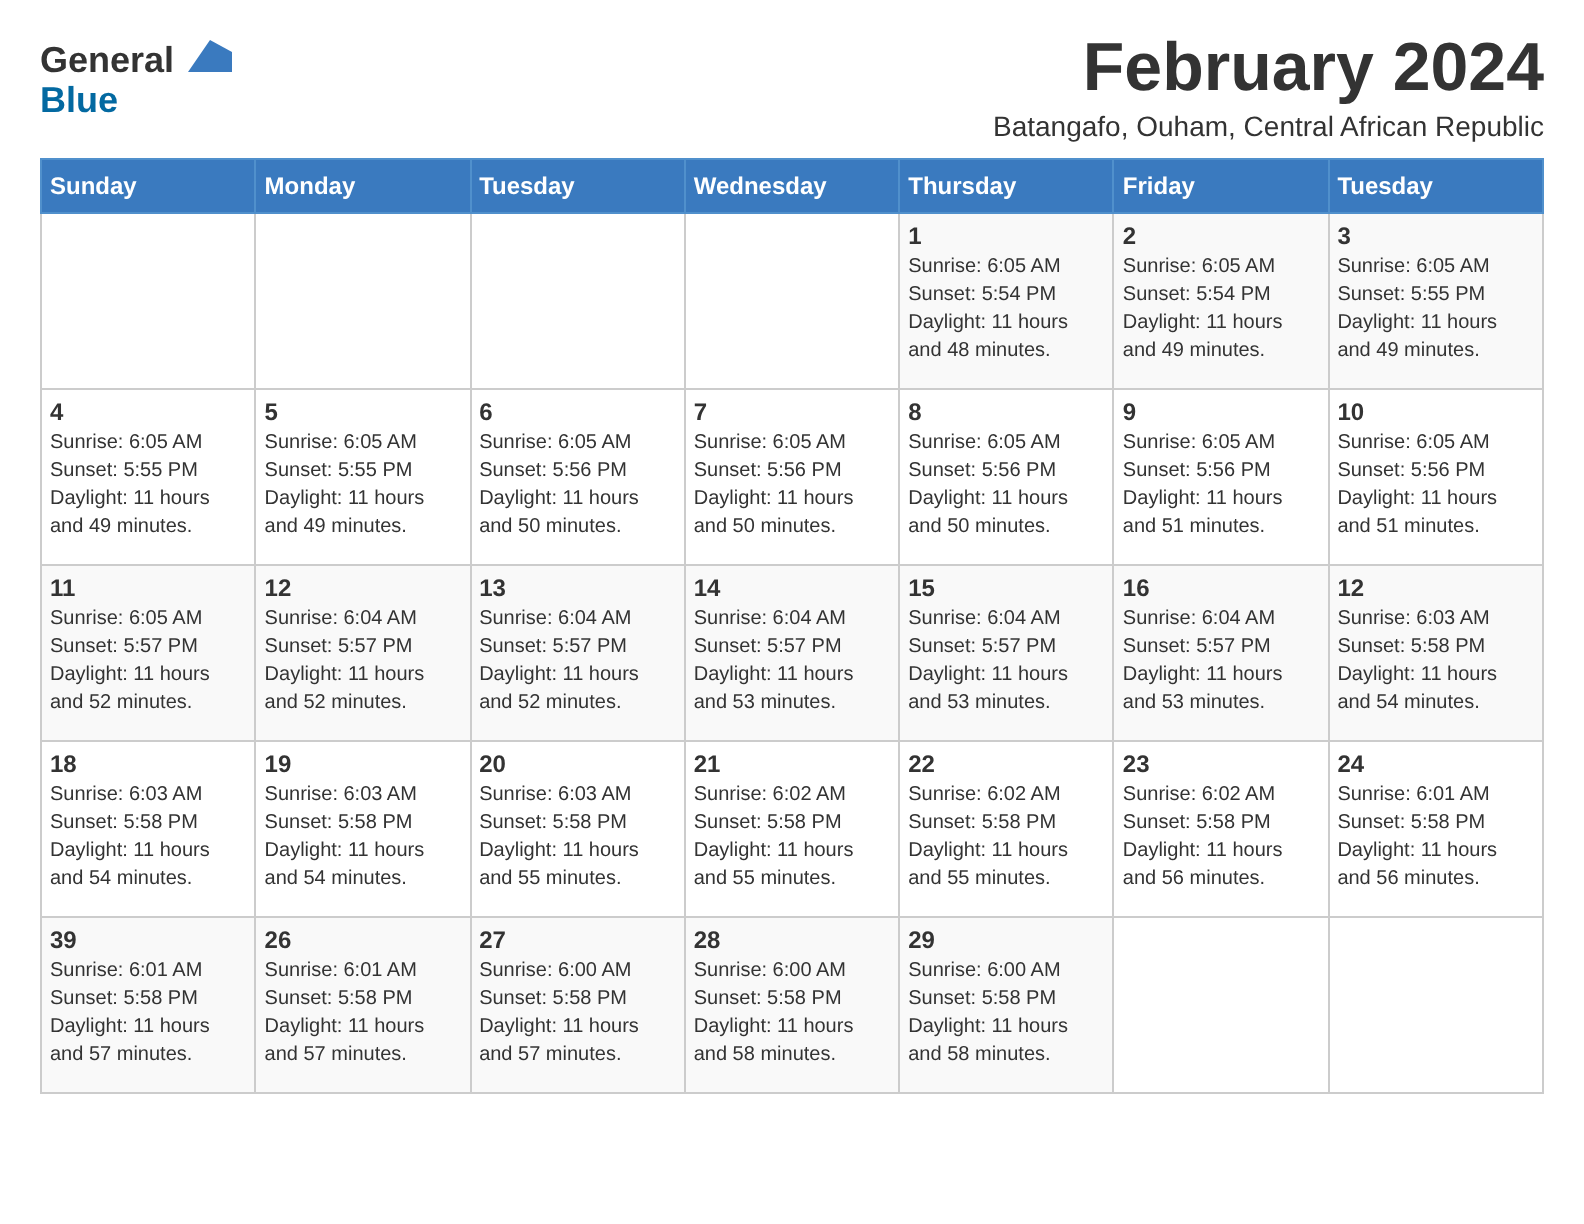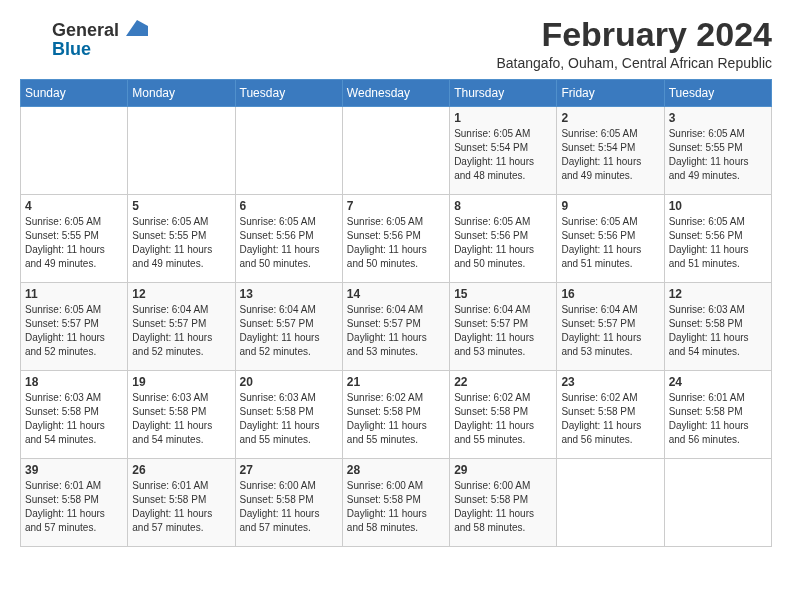--- a/index.html
+++ b/index.html
@@ -21,7 +21,6 @@
       flex-direction: column;
       align-items: flex-start;
       margin-top: 4px;
-      margin-left: 32px;
     }
     .logo-general {
       font-size: 18px;

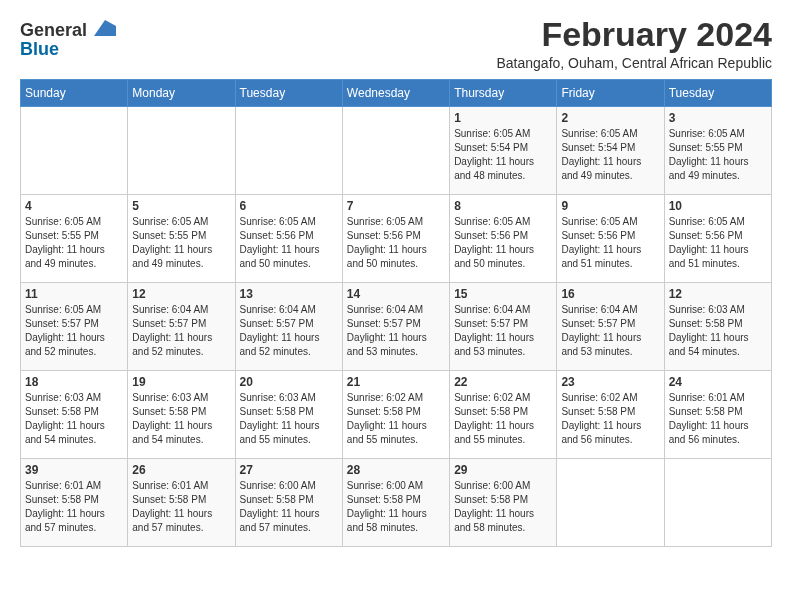--- a/index.html
+++ b/index.html
@@ -66,7 +66,7 @@
       background-color: #3a7abf;
       color: #fff;
       font-size: 12px;
-      font-weight: normal;
+      font-weight: bold;
       padding: 6px 4px;
       text-align: left;
       border: 1px solid #5090cc;

